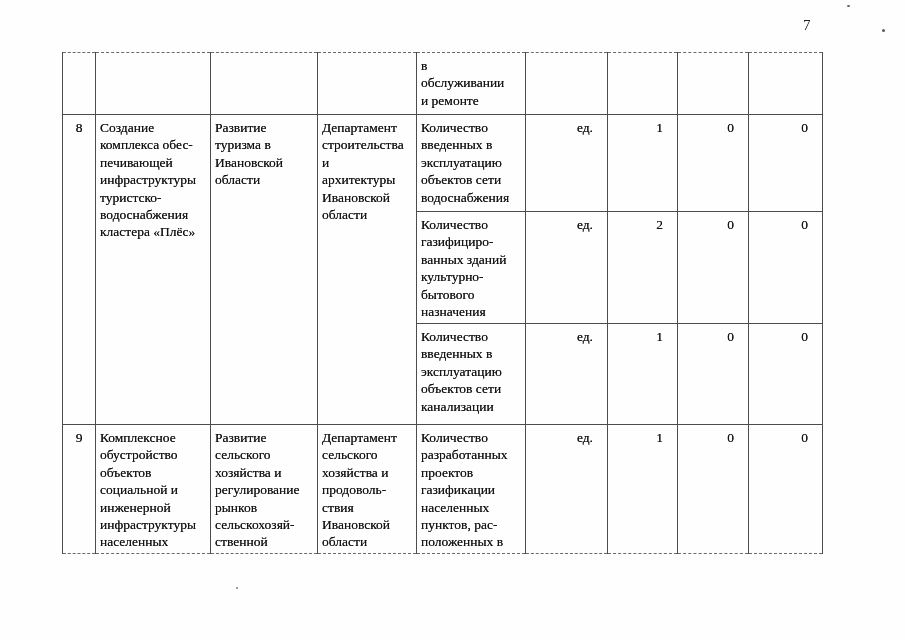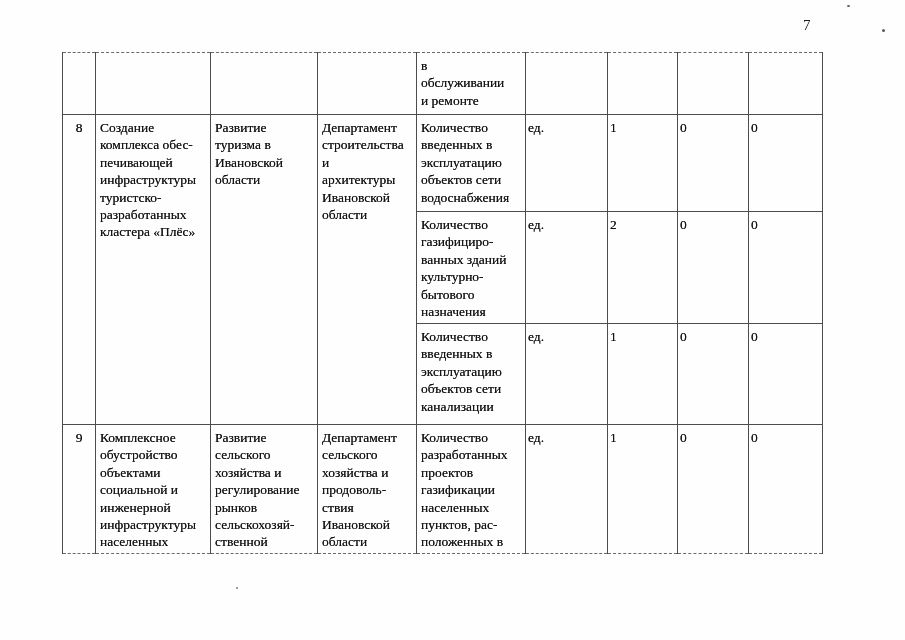--- a/index.html
+++ b/index.html
@@ -108,7 +108,7 @@
 печивающей
 инфраструктуры
 туристско-
-разработанных
+водоснабжения
 кластера «Плёс»</td>
         <td rowspan="3">Развитие
 туризма в

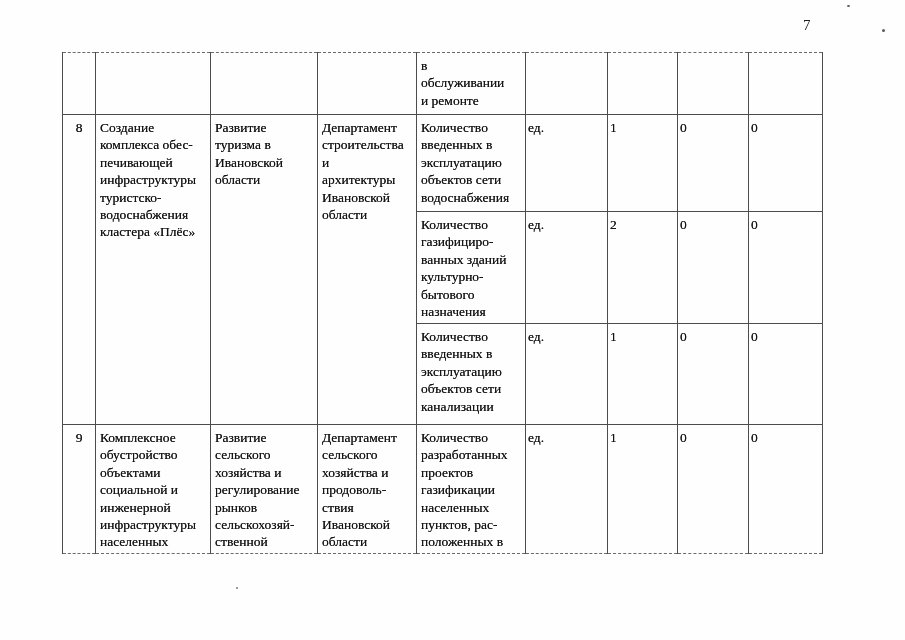--- a/index.html
+++ b/index.html
@@ -54,7 +54,7 @@
   .doc-table tr.row-bottom td    { border-bottom:1px dashed #6a6a6a; }
 
   .doc-table td.num  { text-align:center; padding-left:2px; }
-  .doc-table td.c    { text-align:left; padding-left:2px; padding-right:14px; }
+  .doc-table td.c    { text-align:right; padding-left:2px; padding-right:14px; }
 
   tr.h62  { height:62px; }
   tr.h97  { height:97px; }

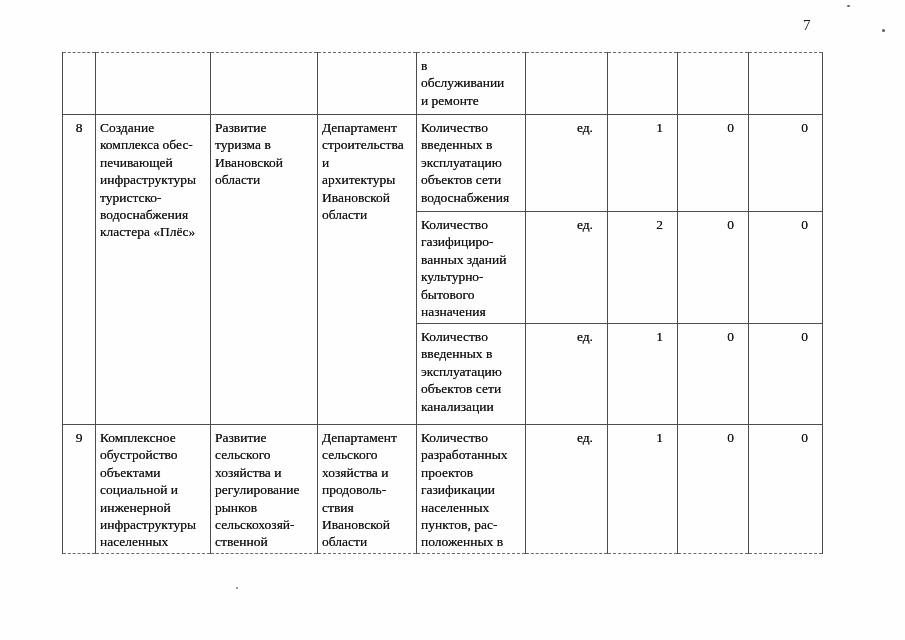--- a/index.html
+++ b/index.html
@@ -160,7 +160,7 @@
         <td class="num">9</td>
         <td>Комплексное
 обустройство
-объектами
+объектов
 социальной и
 инженерной
 инфраструктуры

